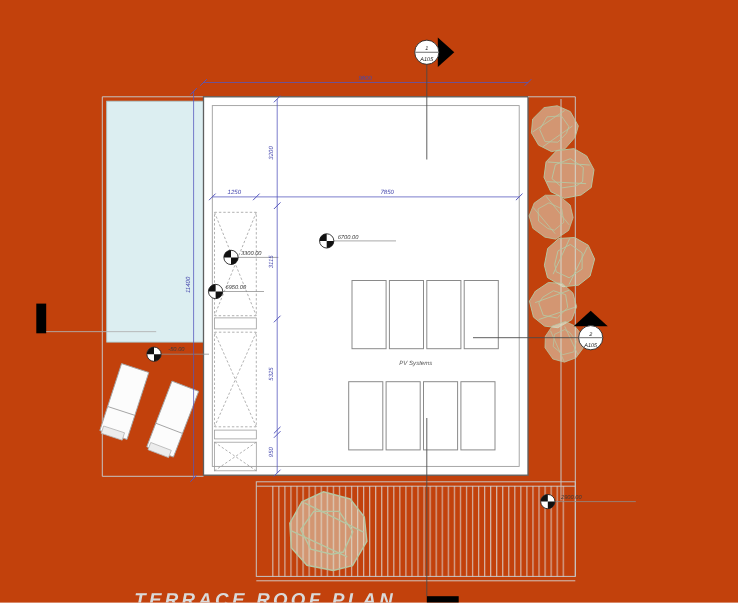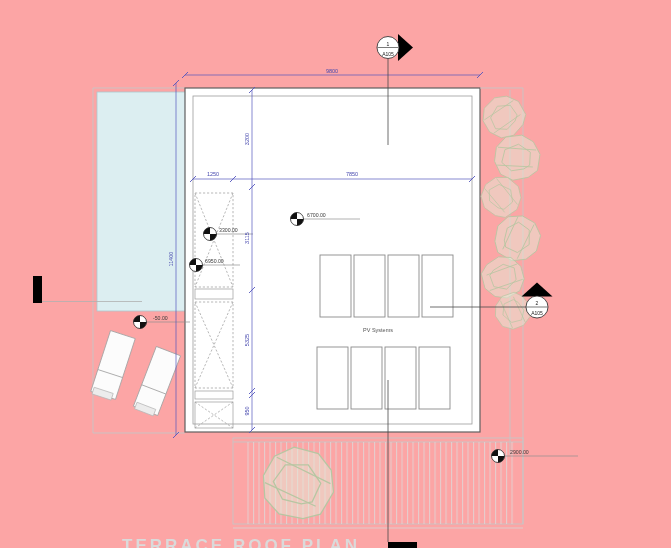--- a/index.html
+++ b/index.html
@@ -3,7 +3,7 @@
 <meta charset="utf-8">
 <style>
   html,body{margin:0;padding:0;background:#fff;font-family:"Liberation Sans",sans-serif;}
-  #stage{position:relative;width:671px;height:548px;background:#fca5a5;overflow:hidden;}
+  #stage{position:relative;width:671px;height:548px;background:#c2410c;overflow:hidden;font-style:italic;}
   svg{position:absolute;top:0;left:0;}
   .site{stroke:#c6c6c6;stroke-width:0.9;fill:none;}
   .wall{stroke:#5f5f5f;stroke-width:1.2;fill:#ffffff;}

